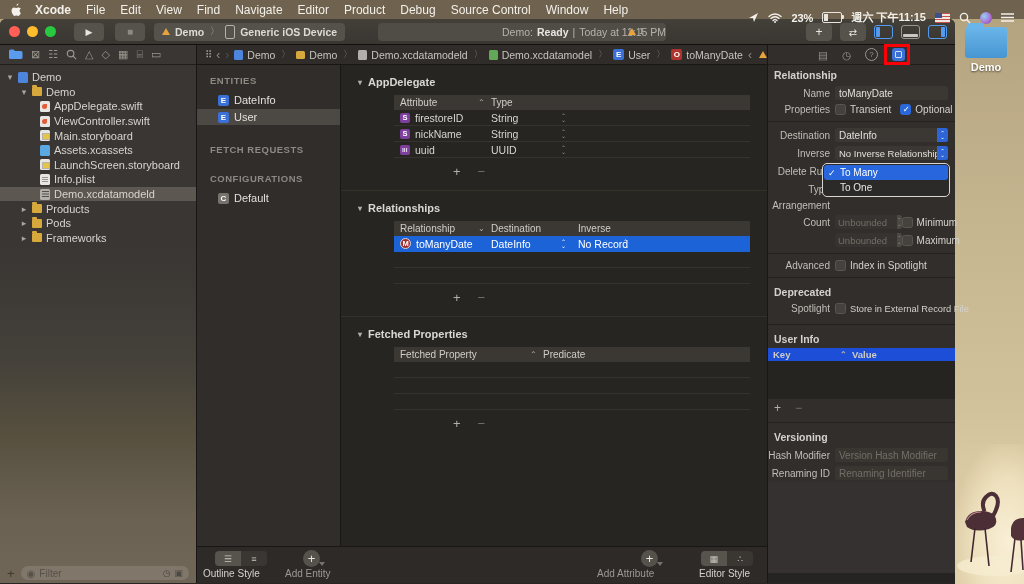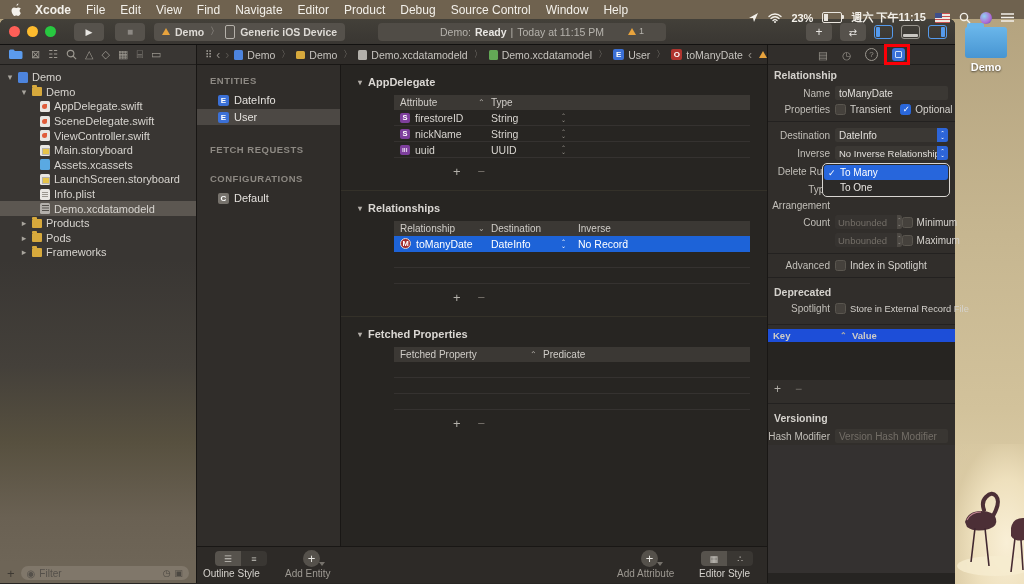--- a/index.html
+++ b/index.html
@@ -39,7 +39,7 @@
   .wtri{width:0;height:0;border-left:5px solid transparent;border-right:5px solid transparent;border-bottom:9px solid #e8a33d;display:inline-block;}
   .dev-icon{width:8px;height:12px;border:1.5px solid #b5b1aa;border-radius:2px;display:inline-block;}
   .status-pill{position:absolute;left:378px;top:4px;width:288px;height:18px;border-radius:4px;background:#504c46;
-    display:flex;align-items:center;justify-content:center;font-size:10.5px;color:#b6b3ad;gap:4px;}
+    display:flex;align-items:center;justify-content:flex-end;font-size:10.5px;color:#b6b3ad;gap:4px;}
   .status-pill b{color:#e9e7e3;}
   .status-warn{position:absolute;right:22px;top:3px;display:flex;align-items:center;gap:3px;font-size:9px;color:#b6b3ad;}
   .wtri.sm{border-left-width:4px;border-right-width:4px;border-bottom-width:7px;}

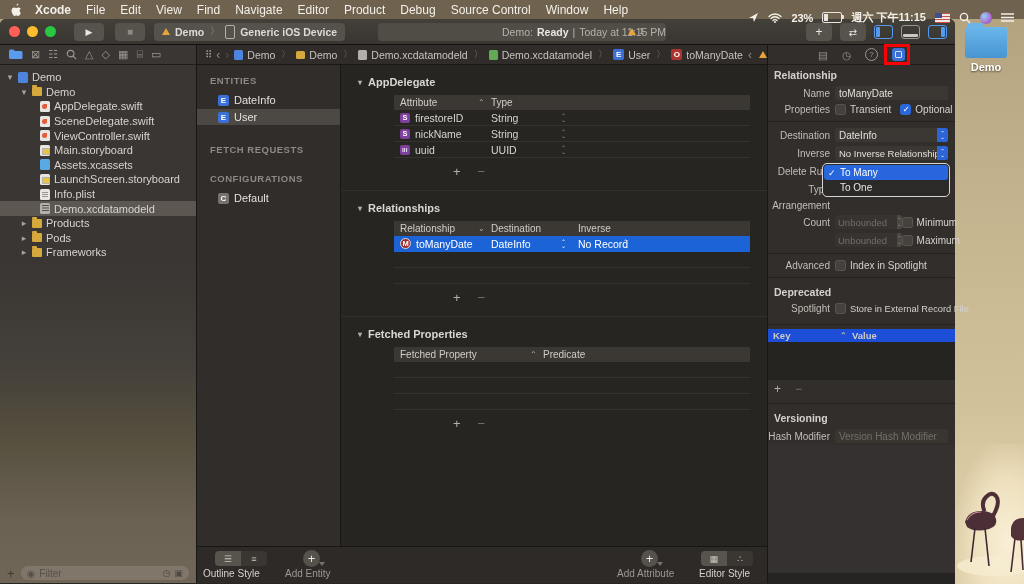--- a/index.html
+++ b/index.html
@@ -297,10 +297,6 @@
             </div>
           <div class="trow d2">
               <span class="fi fi-swift"></span>
-              <span>SceneDelegate.swift</span>
-            </div>
-          <div class="trow d2">
-              <span class="fi fi-swift"></span>
               <span>ViewController.swift</span>
             </div>
           <div class="trow d2">

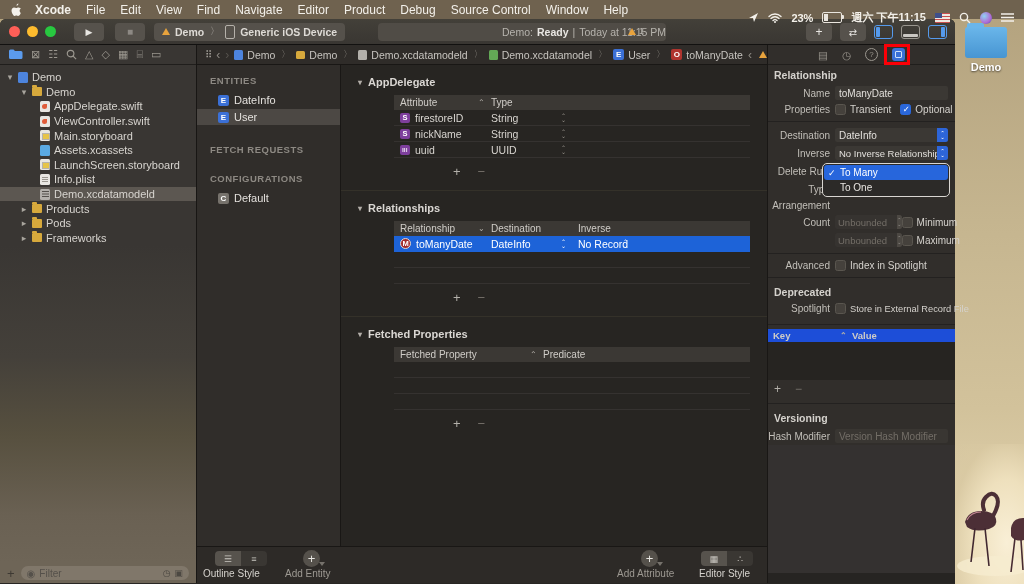--- a/index.html
+++ b/index.html
@@ -609,6 +609,7 @@
           <span class="ck-lbl" style="font-size:9.3px">Store in External Record File</span>
         </div>
         <div class="idiv" style="margin-top:8px"></div>
+        <div class="isect-title">User Info</div>
         <div class="itable-head">
           <span style="position:absolute;left:5px">Key</span>
           <span style="position:absolute;left:72px;font-size:8px;color:#b2aea8">⌃</span>

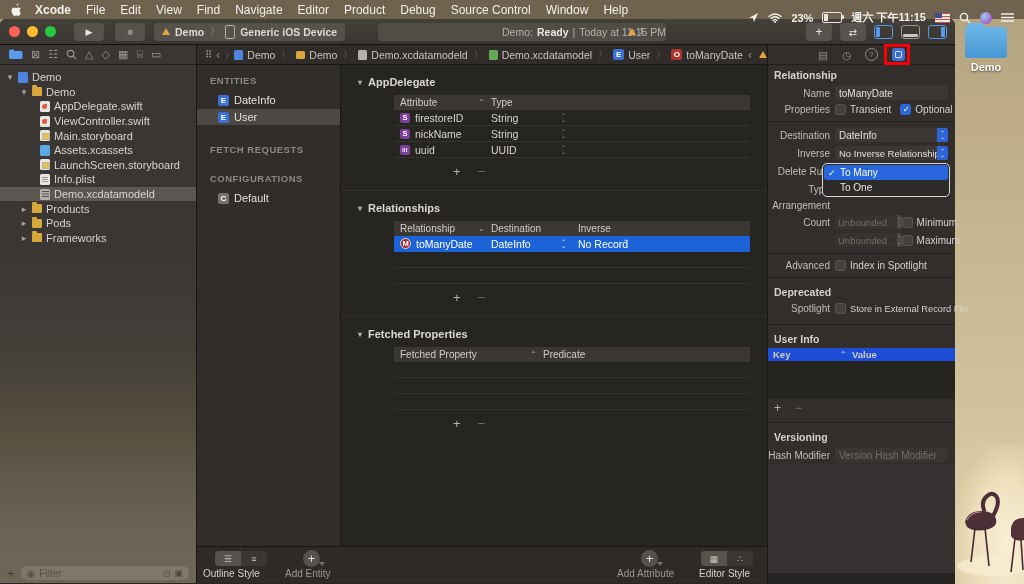--- a/index.html
+++ b/index.html
@@ -626,6 +626,10 @@
           <span class="ilbl">Hash Modifier</span>
           <span class="ifield placeholder" style="background:#39363229;background:#393632;color:#736e67">Version Hash Modifier</span>
         </div>
+        <div class="irow">
+          <span class="ilbl">Renaming ID</span>
+          <span class="ifield placeholder" style="background:#393632;color:#736e67">Renaming Identifier</span>
+        </div>
         <div class="ifill"></div>
         <div class="ifoot"></div>
 

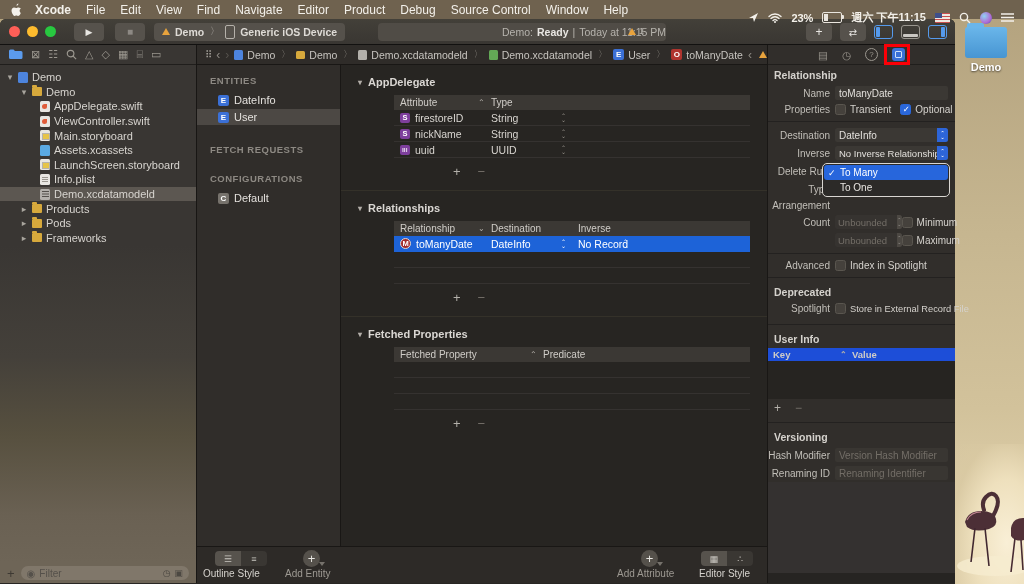--- a/index.html
+++ b/index.html
@@ -517,7 +517,7 @@
           <span class="circle-add" style="left:106px;top:3px;">+</span>
           <span class="eb-label" style="left:88px;">Add Entity</span>
           <span class="circle-add" style="left:444px;top:3px;">+</span>
-          <span class="eb-label" style="left:420px;">Add Attribute</span>
+          <span class="eb-label" style="left:400px;">Add Attribute</span>
           <span class="seg" style="left:504px;top:4px;">
             <span class="sbtn on">▦</span>
             <span class="sbtn">∴</span>

